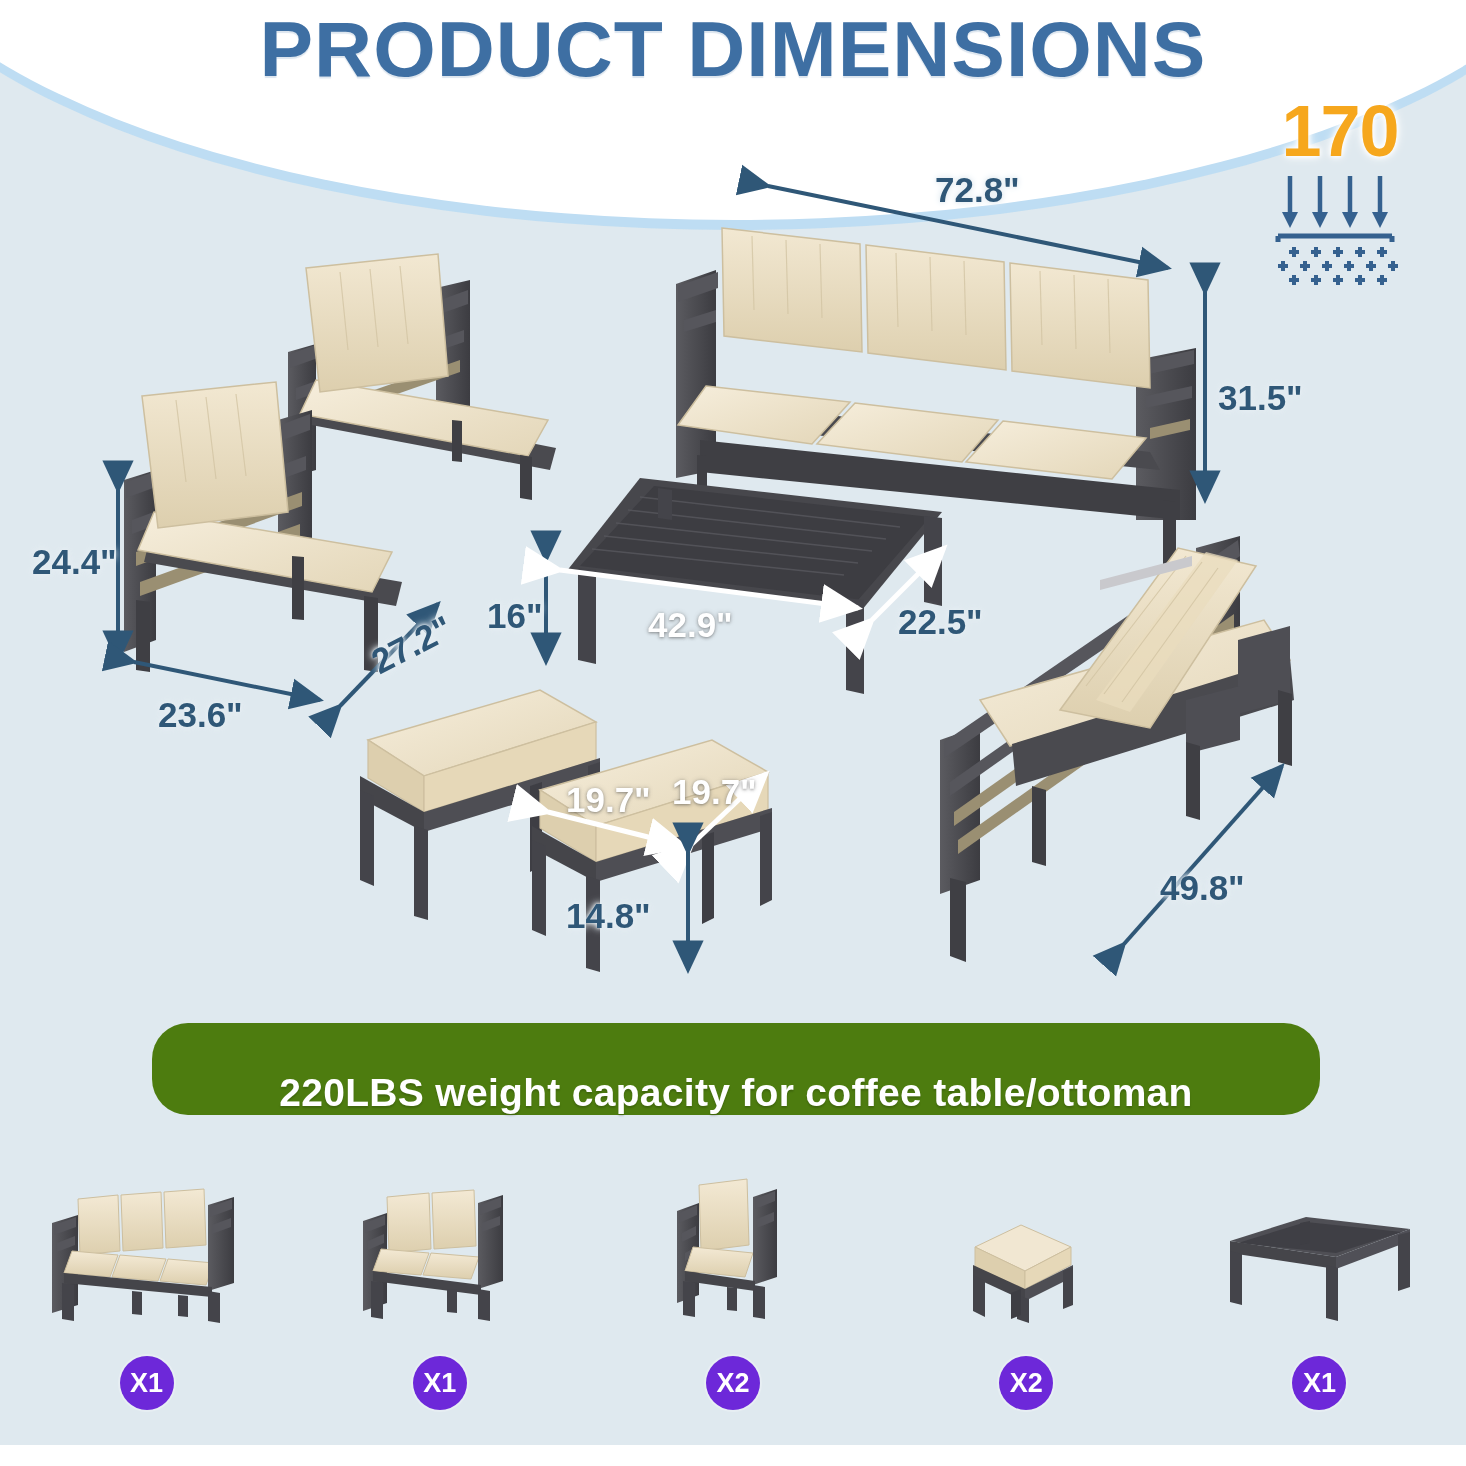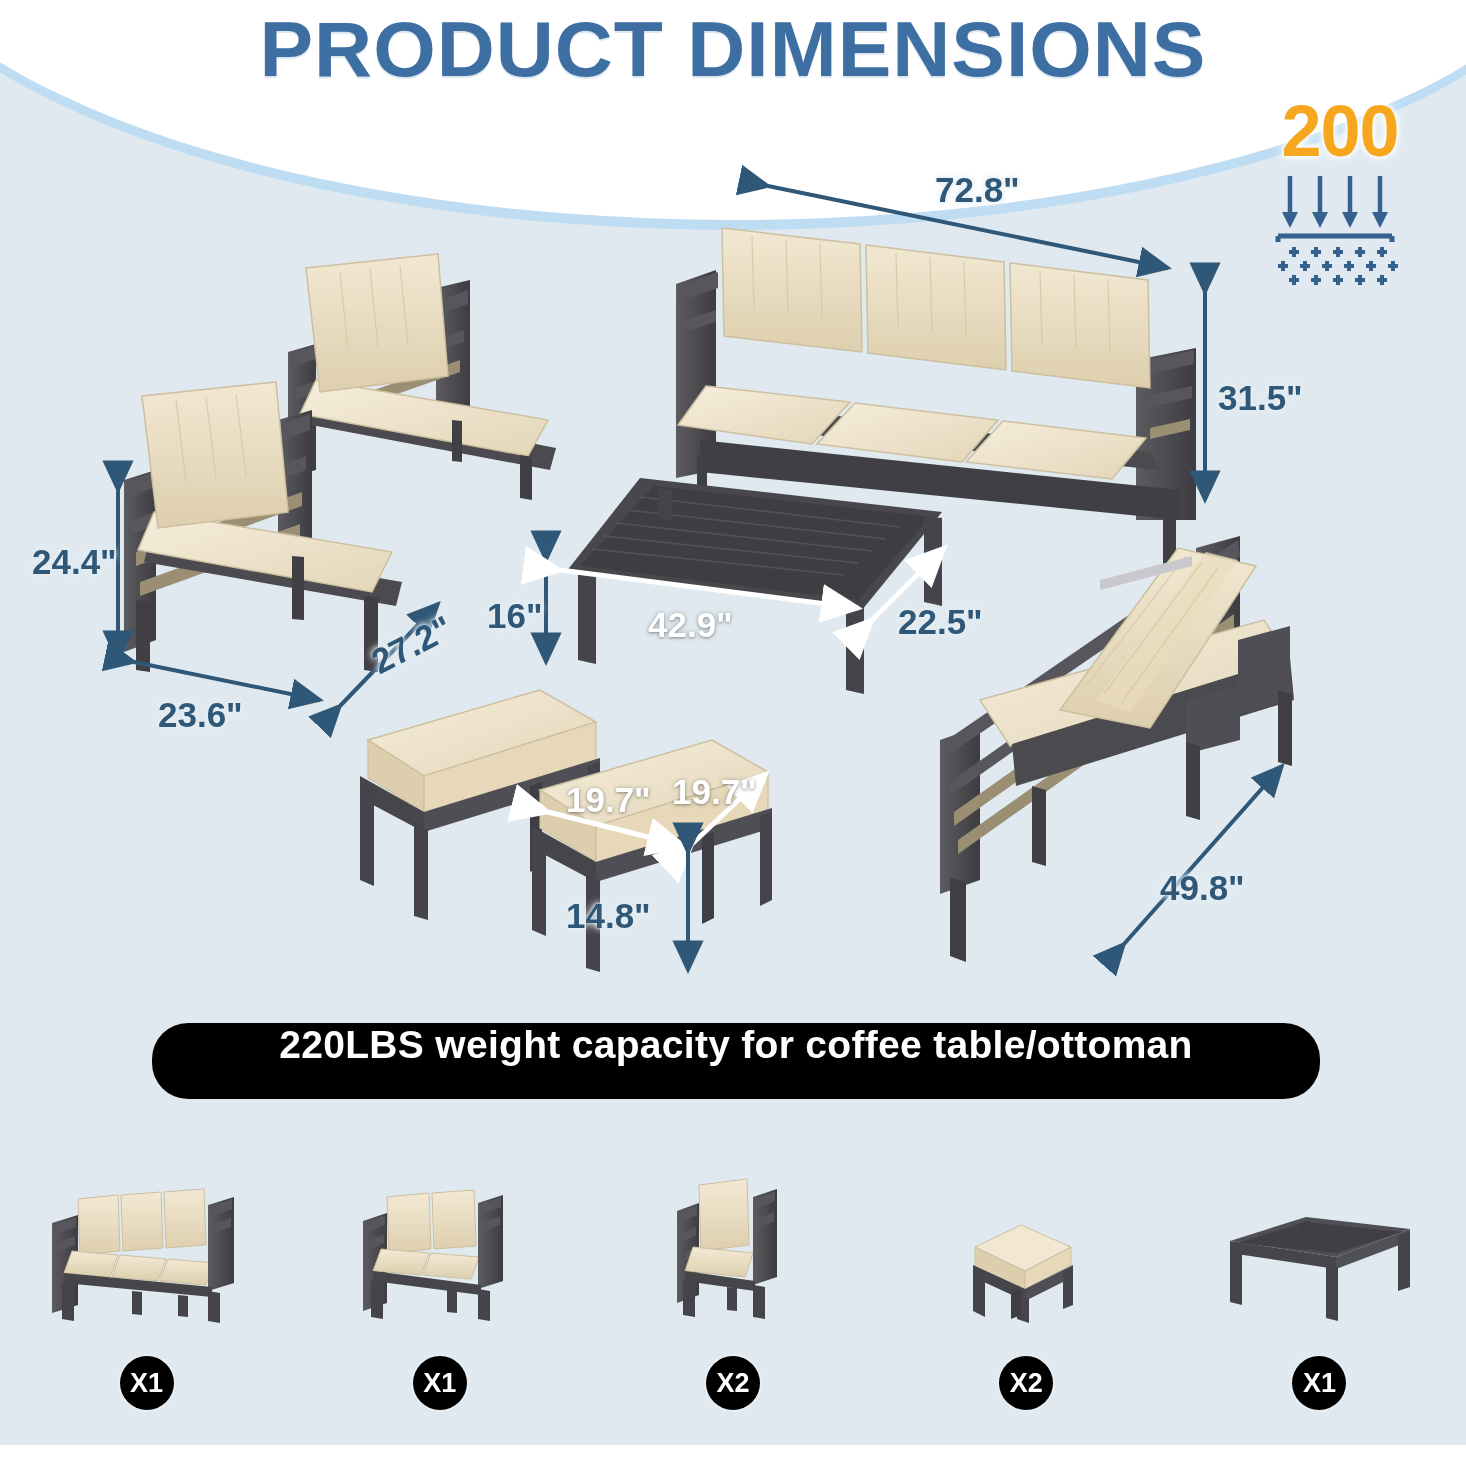--- a/index.html
+++ b/index.html
@@ -131,7 +131,7 @@
   <div class="title">PRODUCT DIMENSIONS</div>
 
   <div class="badge350">
-    <div class="num">200</div>
+    <div class="num">170</div>
     <div class="loadicon">
       <svg width="190" height="120" viewBox="0 0 190 120">
         <g stroke="#35618f" stroke-width="4.5" fill="none">

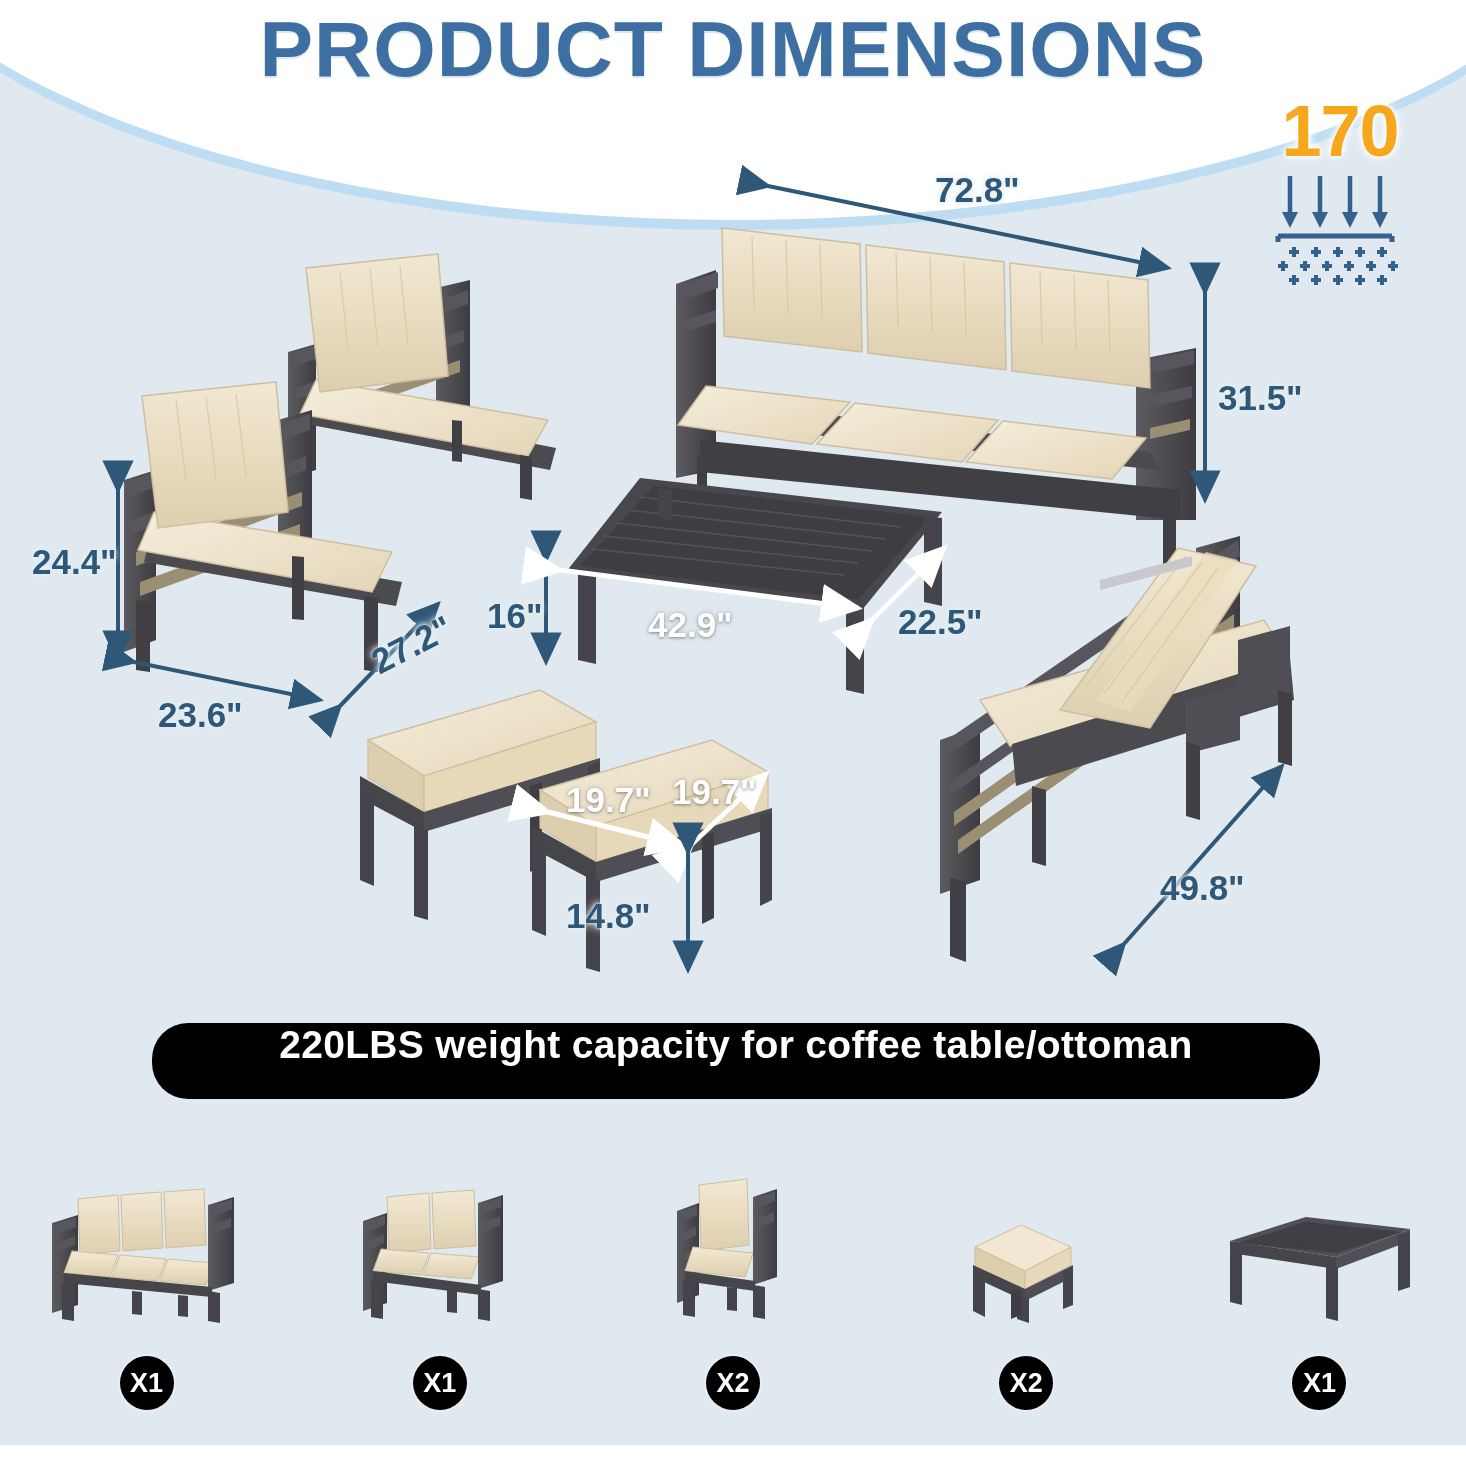--- a/index.html
+++ b/index.html
@@ -70,10 +70,10 @@
   
   .capsule {
     position:absolute; left:152px; top:1023px;
-    width:1168px; height:76px;
-    background:#000000;
+    width:1168px; height:92px;
+    background:#4d7c0f;
     border-radius:36px;
-    display:flex; align-items:flex-start; justify-content:center;
+    display:flex; align-items:flex-end; justify-content:center;
     z-index:6;
   }
   .capsule span {

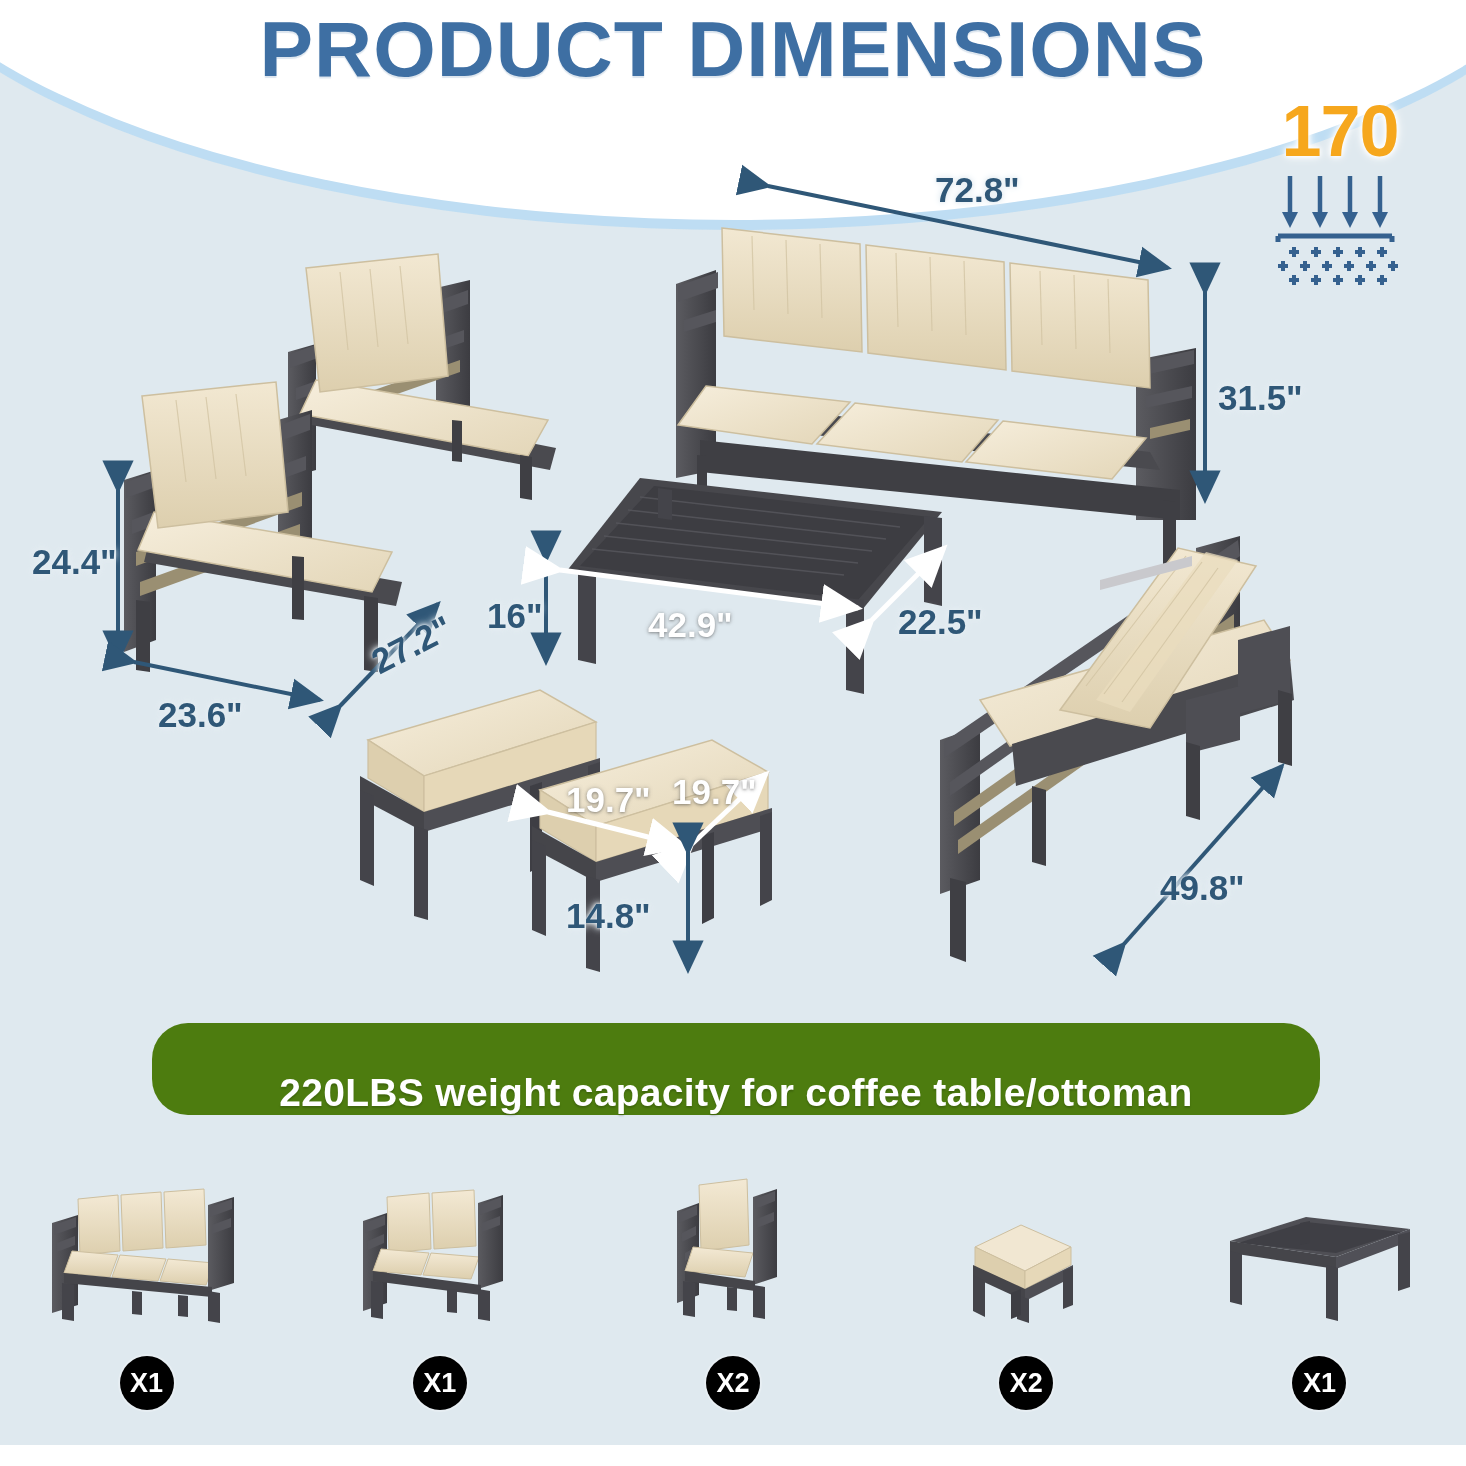--- a/index.html
+++ b/index.html
@@ -93,7 +93,7 @@
   .qty {
     margin-top:26px;
     width:54px; height:54px; border-radius:50%;
-    background:#000000;
+    background:#6d28d9;
     color:#ffffff; font-size:27px; font-weight:bold;
     display:flex; align-items:center; justify-content:center;
     font-family:"Liberation Sans Narrow","Liberation Sans", sans-serif;

